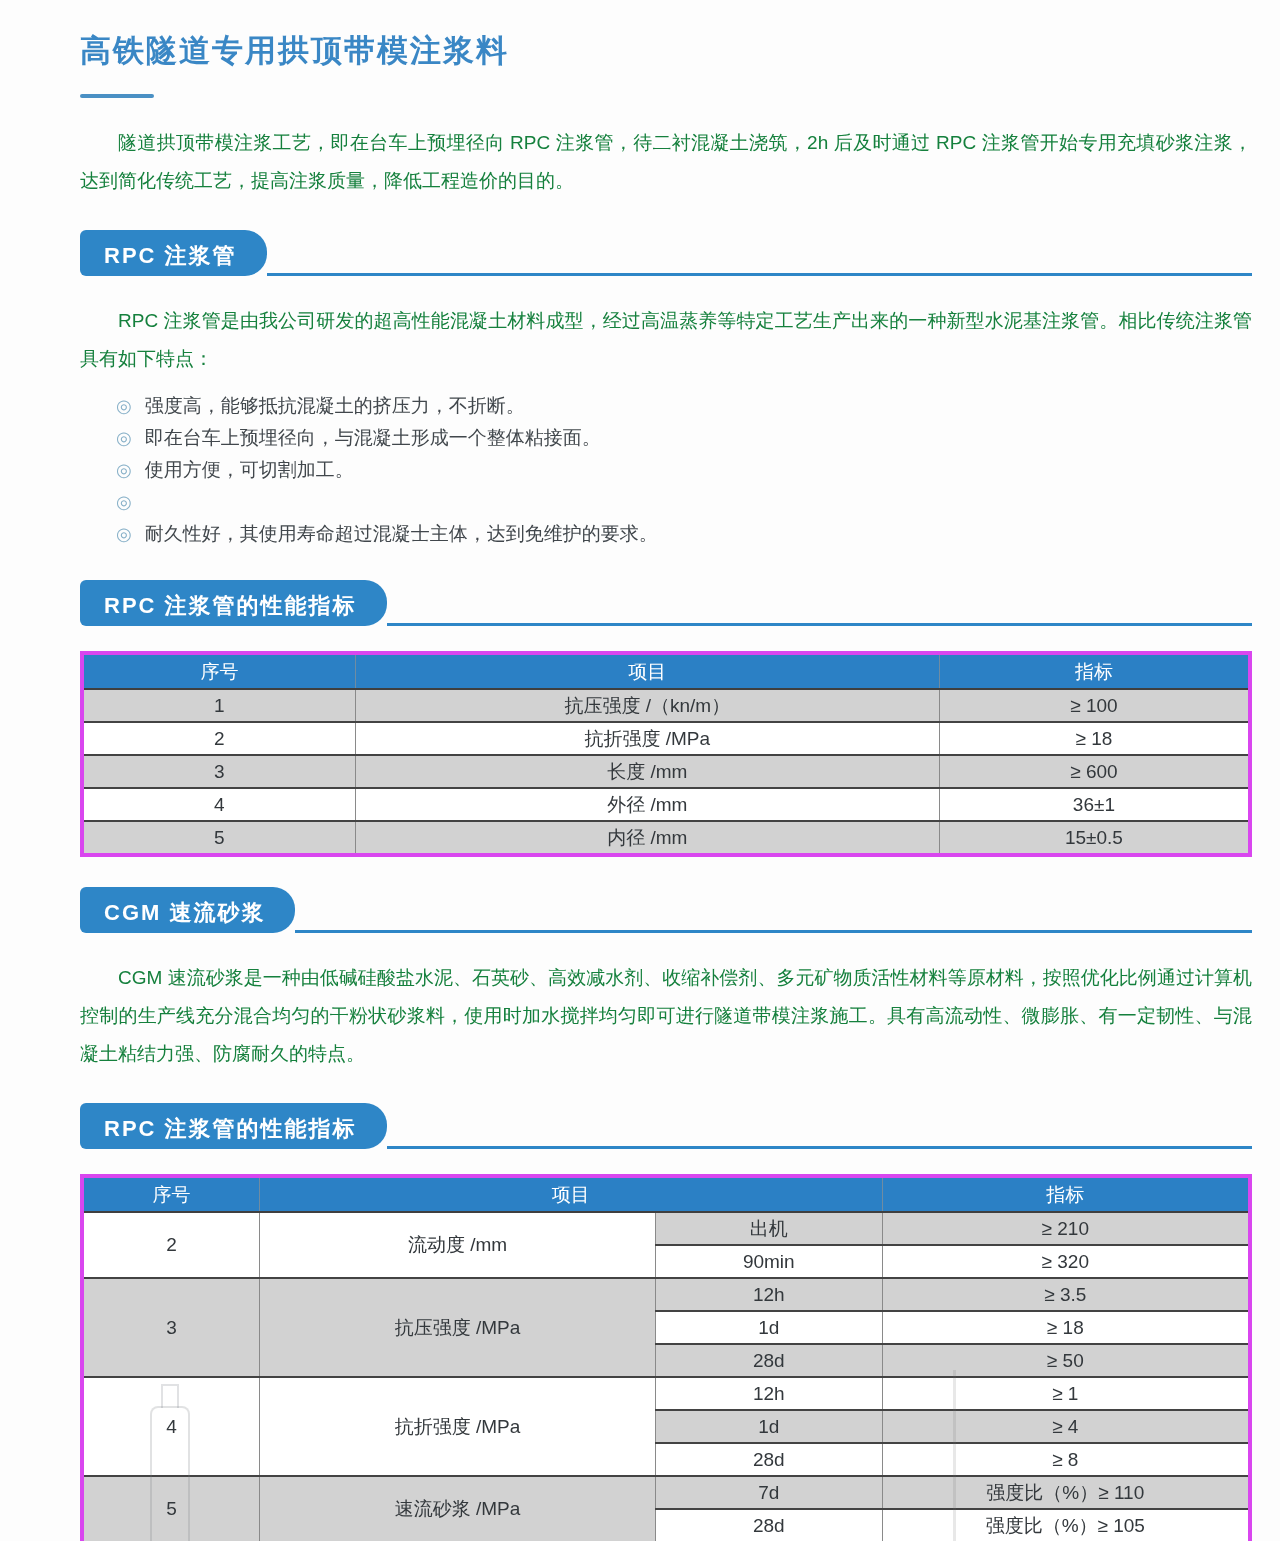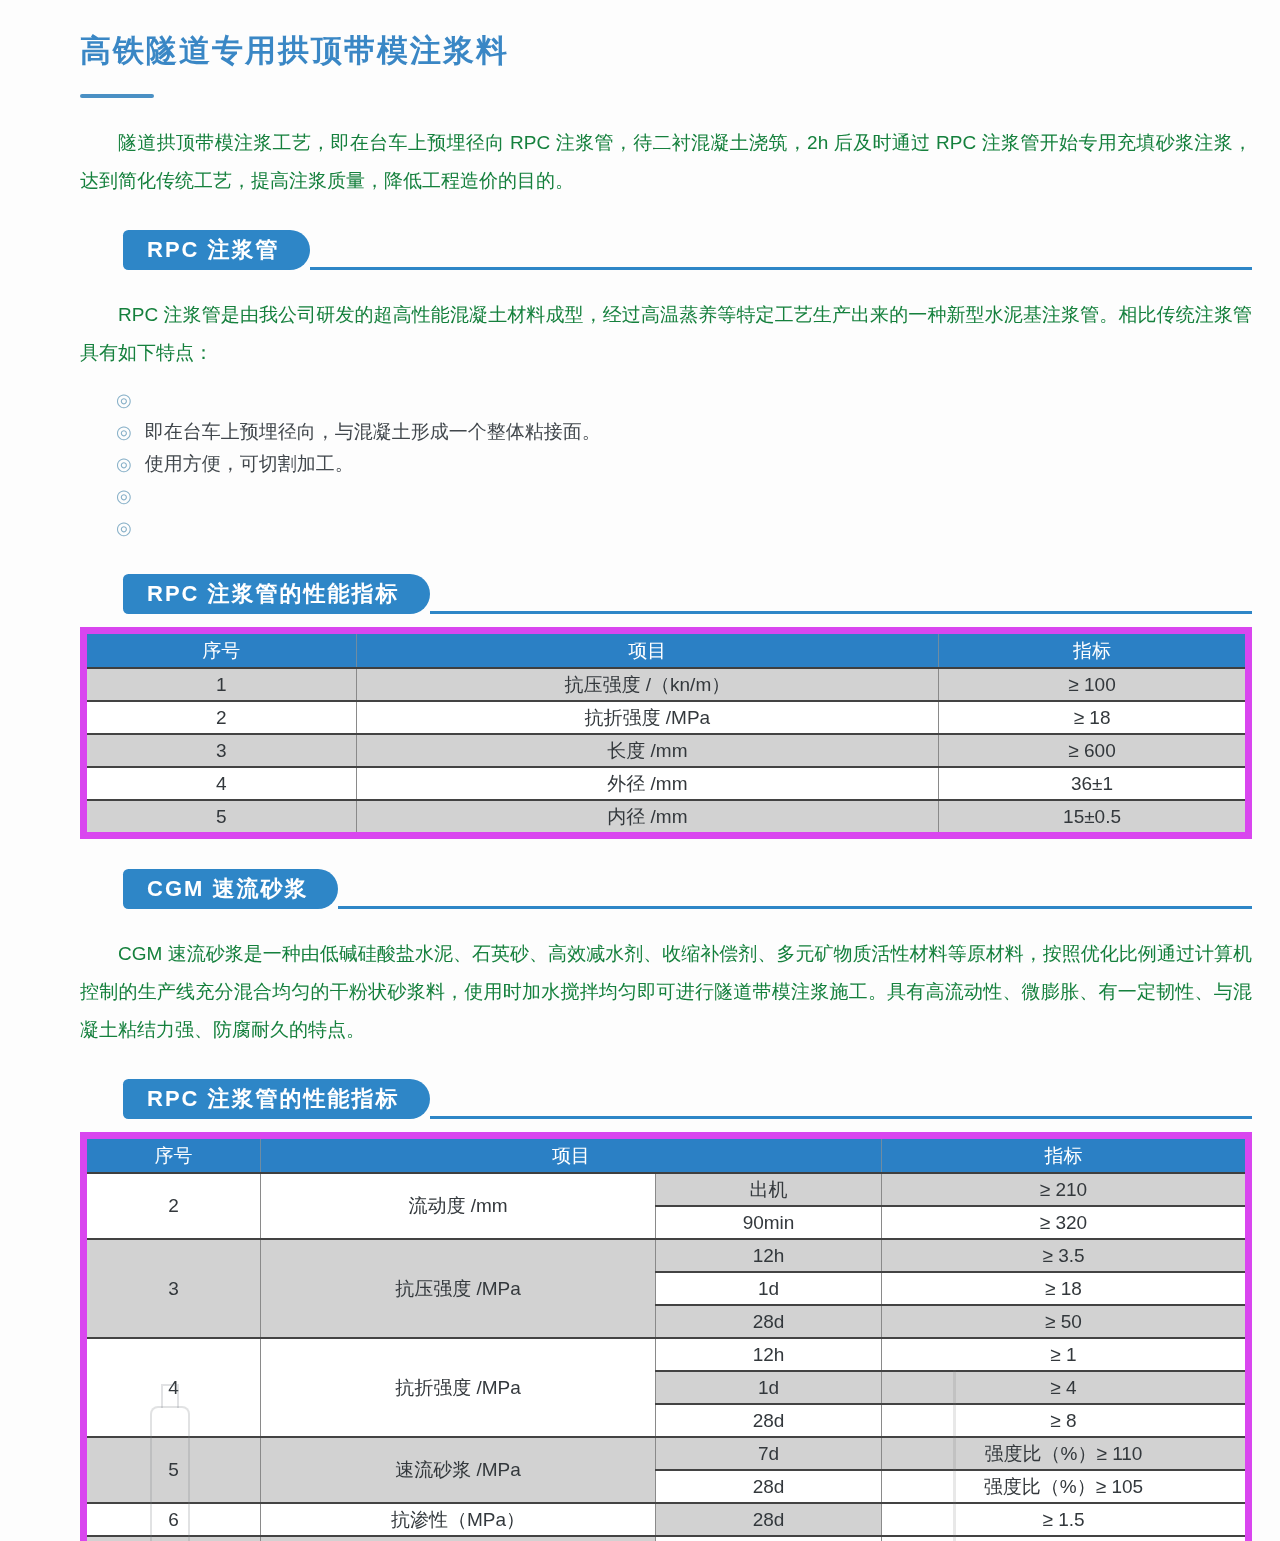--- a/index.html
+++ b/index.html
@@ -25,10 +25,9 @@
   .badge {
     background:#2e86c7; color:#ffffff;
     font-size:22px; font-weight:700; letter-spacing:2px;
-    line-height:24px; padding:8px 30px 8px 24px;
+    line-height:24px; padding:14px 30px 8px 24px;
     border-radius:6px 22px 22px 6px;
     white-space:nowrap;
-    margin-left:43px;
   }
   .rule { flex:1; height:3px; background:#2e86c7; }
 

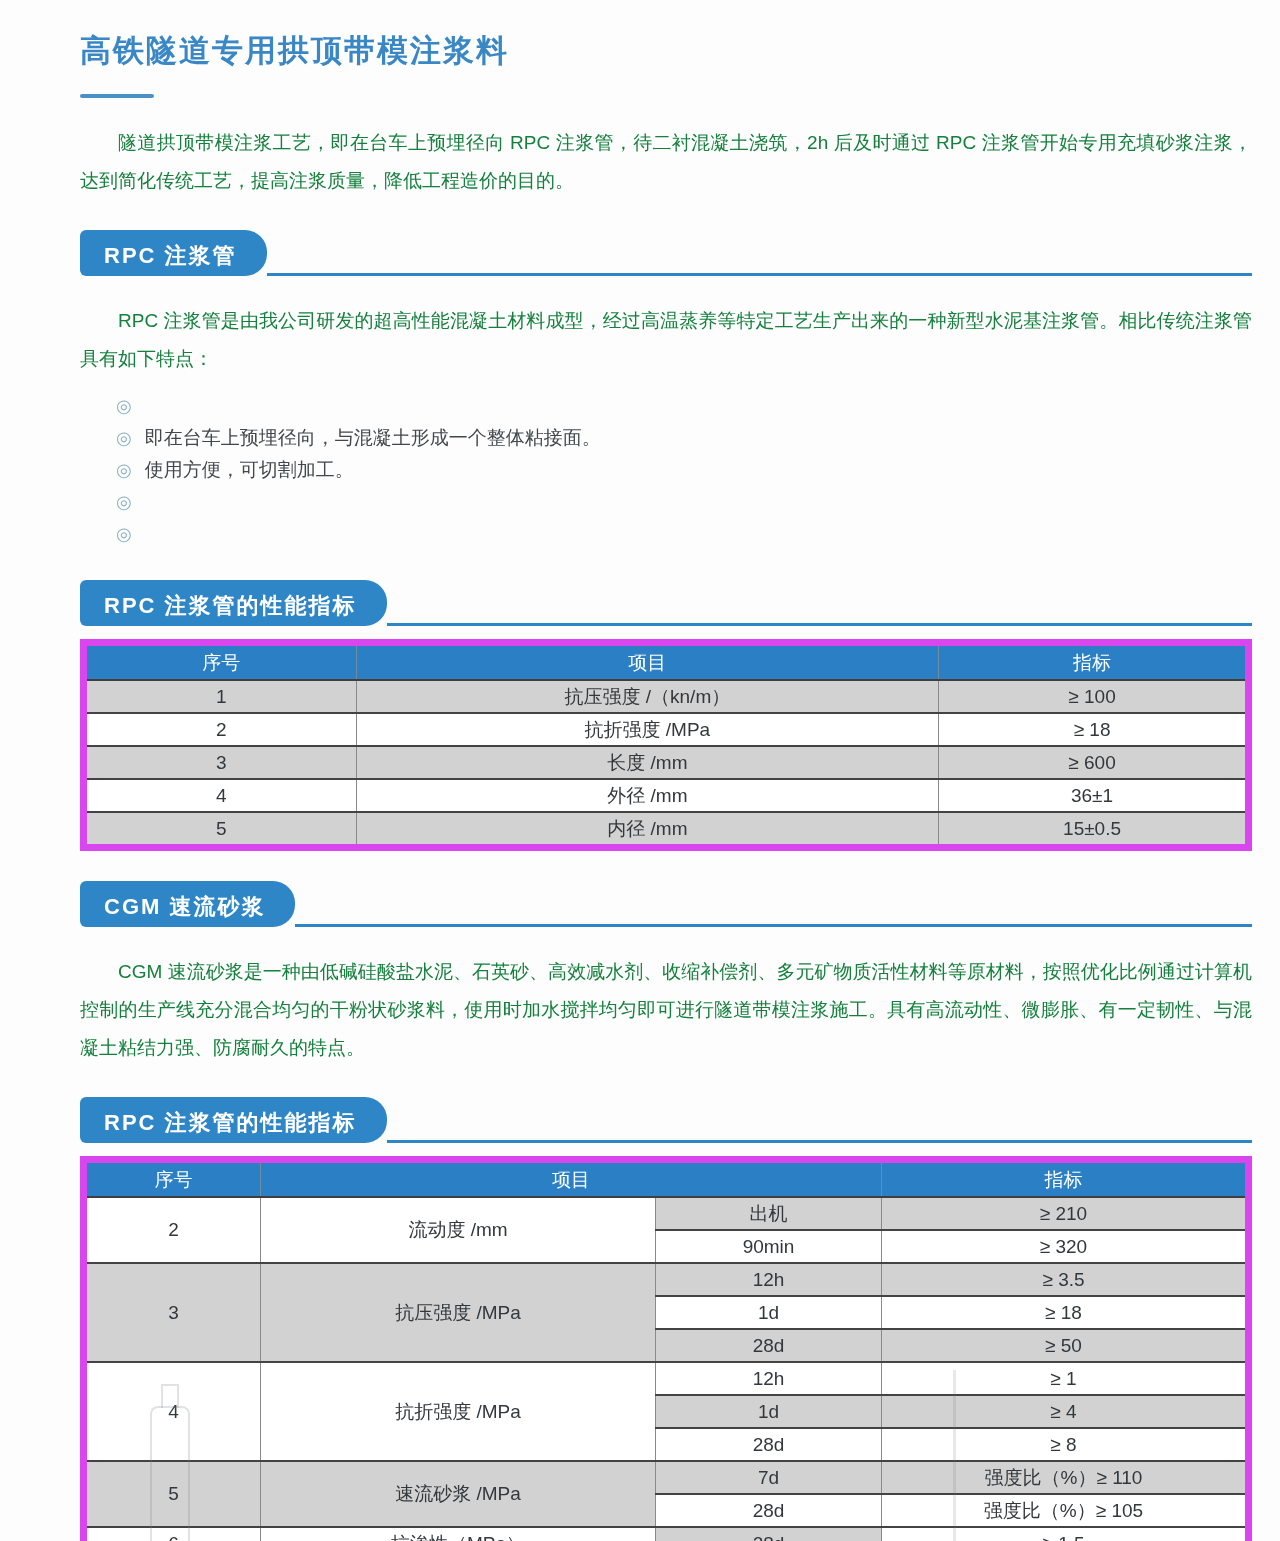--- a/index.html
+++ b/index.html
@@ -83,6 +83,7 @@
     <ul class="features">
         <li>
           <span class="bullet">◎</span>
+          <span>强度高，能够抵抗混凝土的挤压力，不折断。</span>
         </li>
         <li>
           <span class="bullet">◎</span>

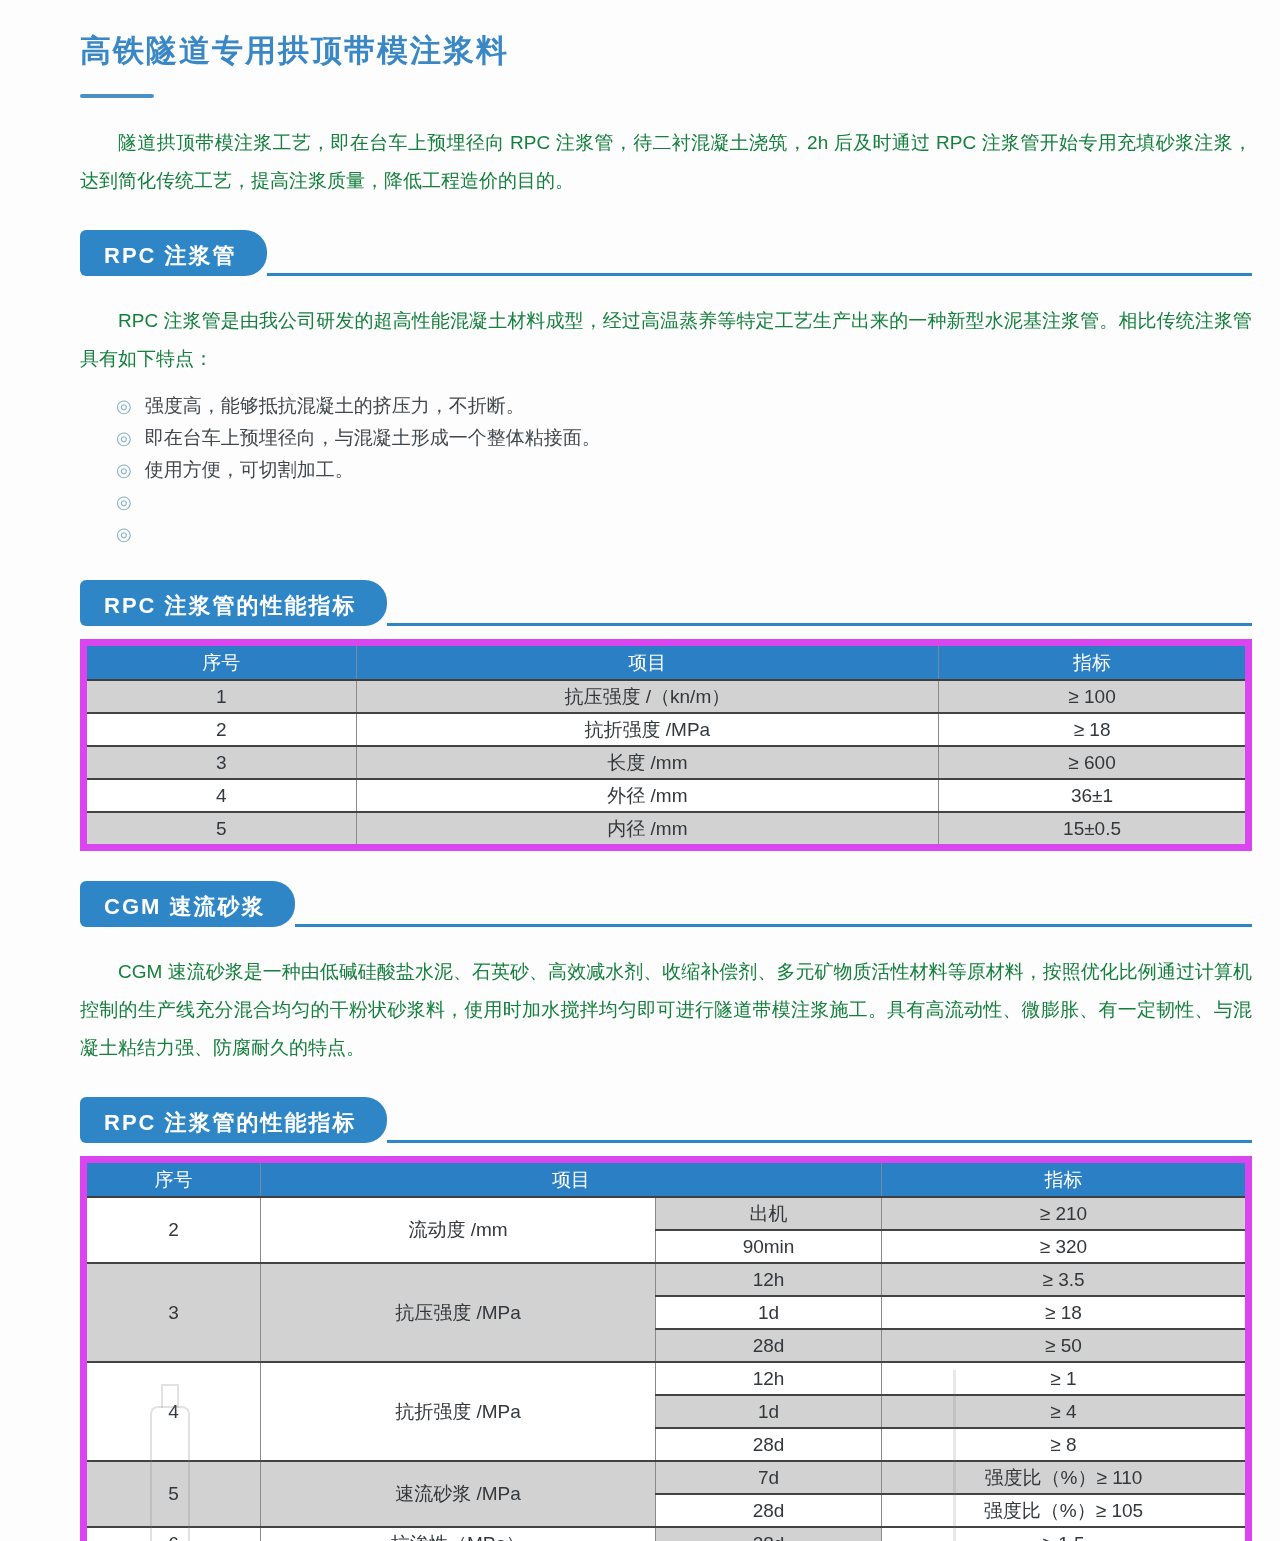--- a/index.html
+++ b/index.html
@@ -98,6 +98,7 @@
         </li>
         <li>
           <span class="bullet">◎</span>
+          <span>耐久性好，其使用寿命超过混凝士主体，达到免维护的要求。</span>
         </li>
       </ul>
 

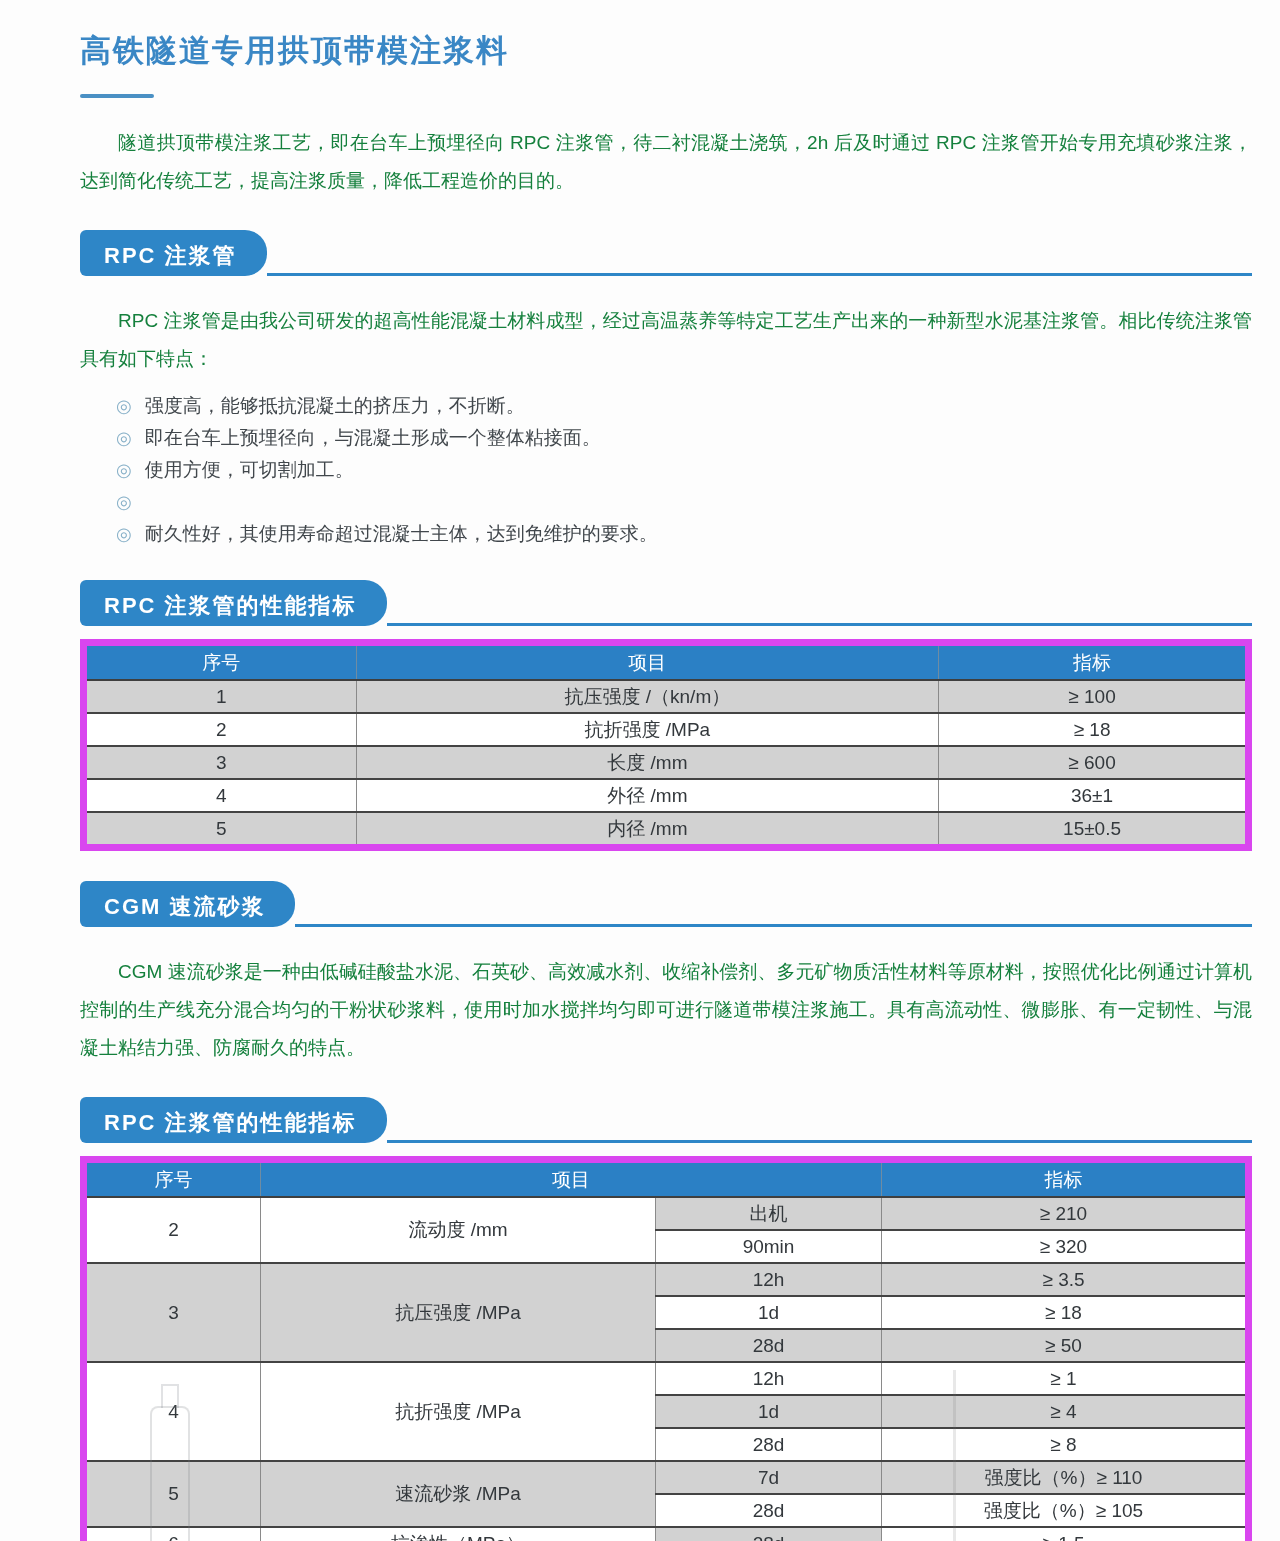--- a/index.html
+++ b/index.html
@@ -35,7 +35,7 @@
   .features li { display:flex; align-items:baseline; gap:13px; font-size:19px; line-height:32px; color:#41474c; }
   .bullet { color:#87b0c8; font-size:18px; flex:0 0 auto; }
 
-  table { width:100%; border-collapse:collapse; table-layout:fixed; margin-top:13px; border:7px solid #d946ef; }
+  table { width:100%; border-collapse:collapse; table-layout:fixed; margin-top:25px; border:4px solid #d946ef; }
   th {
     background:#2b80c5; color:#ffffff; font-weight:400; font-size:19px;
     height:33px; padding:0 4px; text-align:center;

